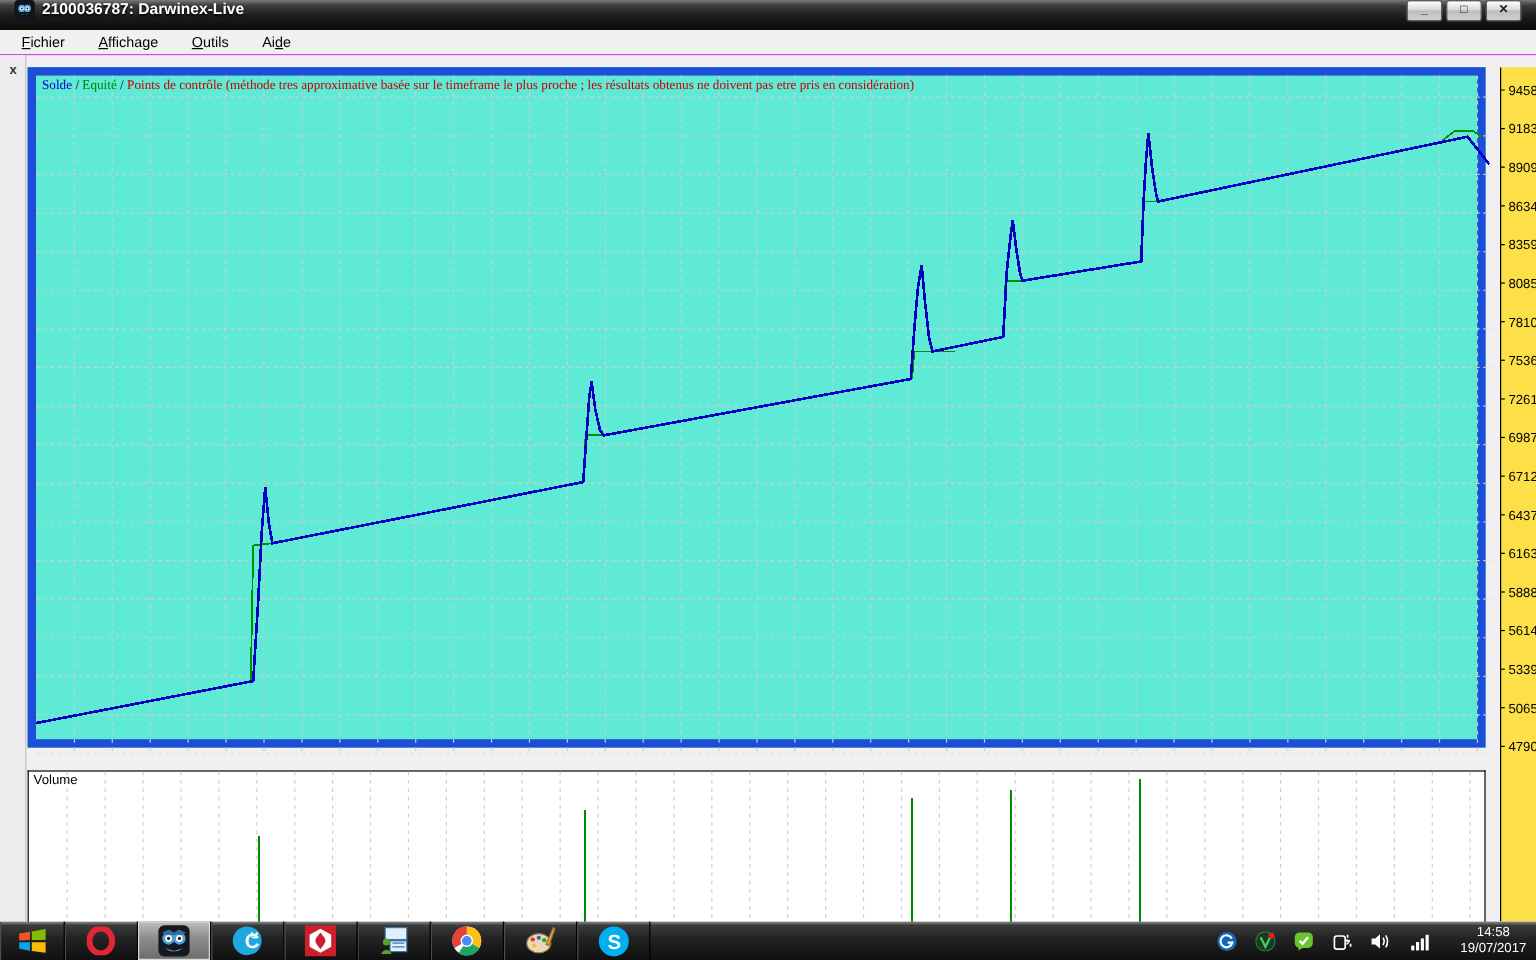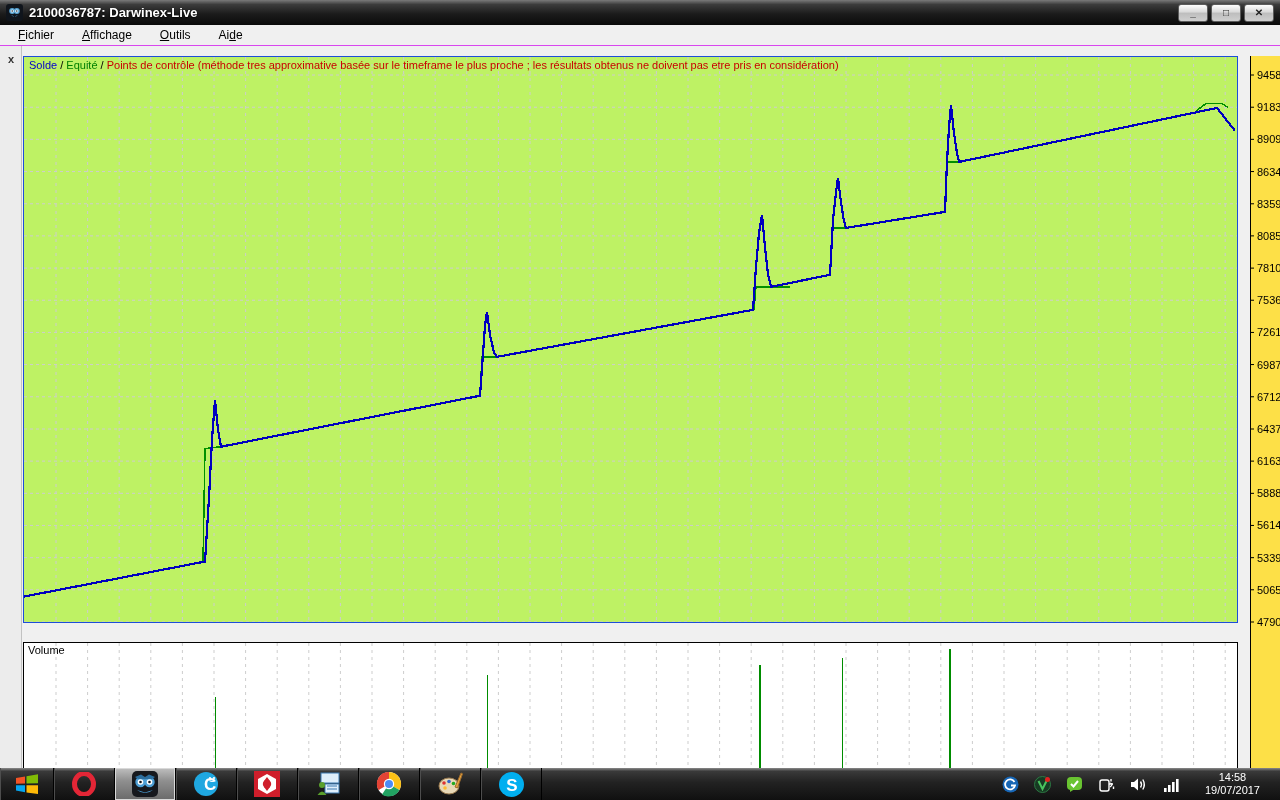--- a/index.html
+++ b/index.html
@@ -9,7 +9,7 @@
   
   #titlebar { position:absolute; left:0; top:0; width:1280px; height:25px;
     background:linear-gradient(#7a7a7a 0%, #3c3c3c 18%, #1c1c1c 55%, #0a0a0a 100%);
-    display:flex; align-items:center; padding:0 6px; }
+    display:flex; padding:0 12px; }
   #title-icon { width:17px; height:17px; margin-right:6px; border-radius:3px; background:#10151c; display:flex; align-items:center; justify-content:center; }
   #title-text { color:#fff; font-weight:bold; font-size:13px; text-shadow:0 1px 2px #000; flex:1; }
   .winbtn { width:30px; height:18px; margin-left:3px; border:1px solid #5c5c5c; border-radius:3px;

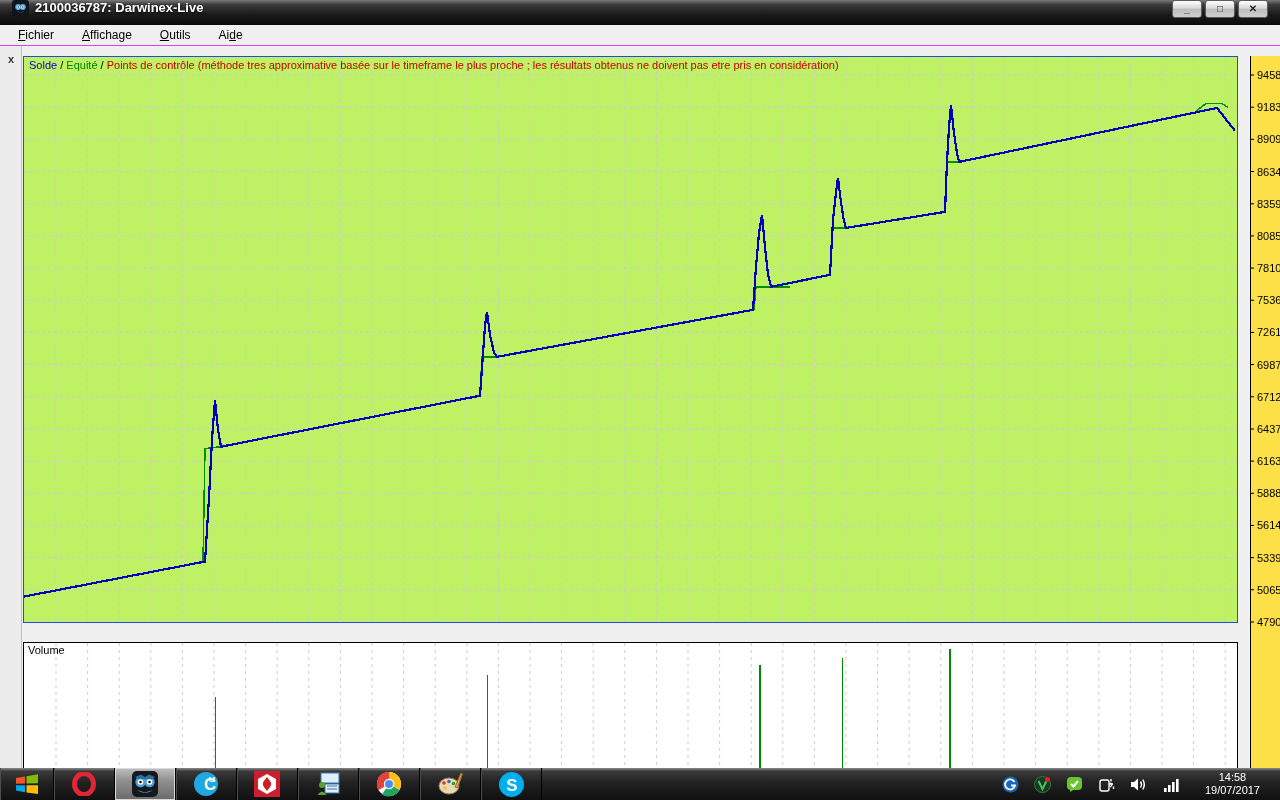--- a/index.html
+++ b/index.html
@@ -27,7 +27,7 @@
   #panel-close { position:absolute; left:4px; top:6px; width:14px; height:14px; font-size:11px; font-weight:bold; color:#333;
     display:flex; align-items:center; justify-content:center; }
 
-  #main-chart { position:absolute; left:23px; top:56px; width:1215px; height:567px; background:#bef264; border:1px solid #1d4ed8; }
+  #main-chart { position:absolute; left:23px; top:56px; width:1215px; height:567px; background:#5eead4; border:7px solid #1d4ed8;font-family:Liberation Serif, serif; }
   #legend { position:absolute; left:5px; top:2px; font-size:11px; white-space:nowrap; }
   #volume-panel { position:absolute; left:23px; top:642px; width:1215px; height:143px; background:#fff; border:1px solid #000; border-bottom:none; }
   #volume-label { position:absolute; left:4px; top:1px; font-size:11px; color:#000; }

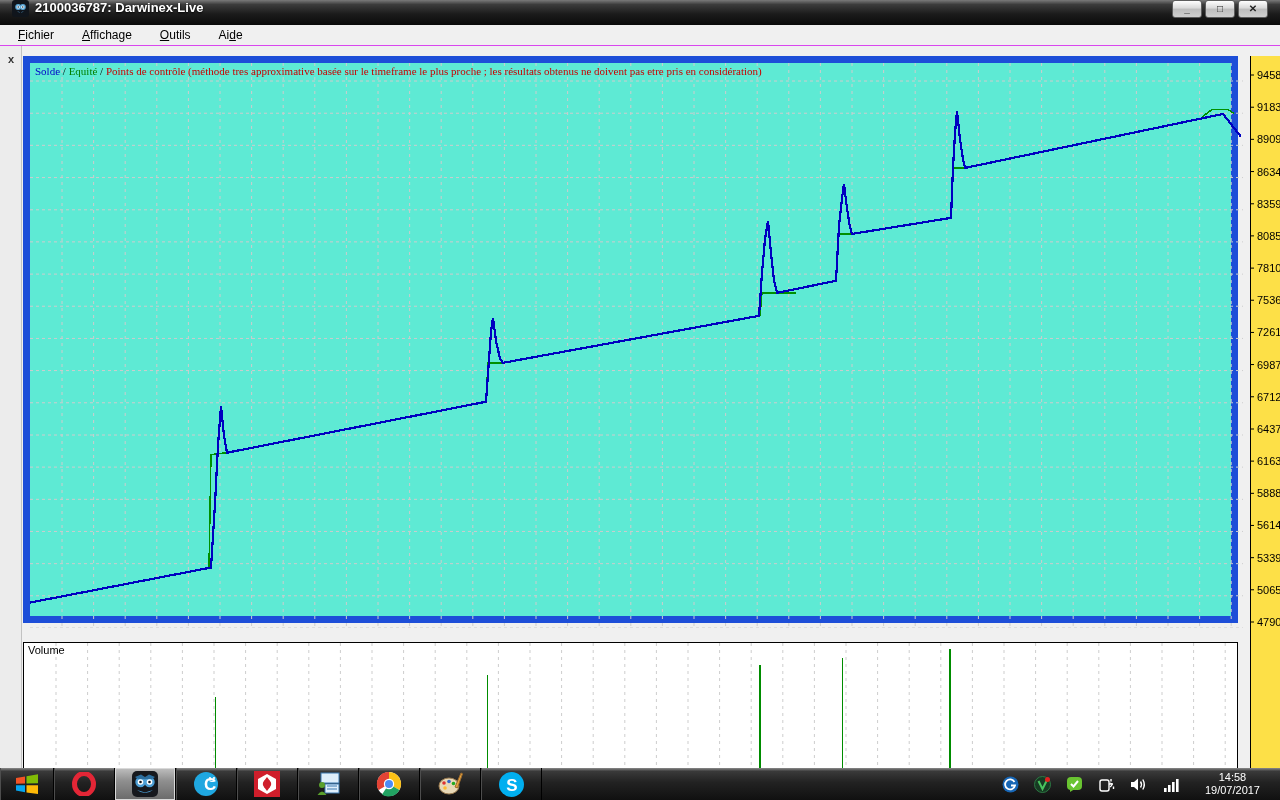--- a/index.html
+++ b/index.html
@@ -41,7 +41,7 @@
     border-right:1px solid #000; box-shadow:inset 1px 0 0 #4d4d4d; }
   #start-cell { width:54px; }
   .tb-cell.active { background:linear-gradient(#bfbfbf, #8f8f8f 40%, #6a6a6a); box-shadow:inset 0 0 0 1px #d9d9d9; }
-  #tray { margin-left:auto; display:flex; align-items:center; gap:15px; padding-right:20px; }
+  #tray { margin-left:auto; display:flex; align-items:center; gap:15px; padding-right:8px; }
   #tray-clock { color:#fff; font-size:11px; text-align:center; line-height:13px; padding-left:8px; white-space:nowrap; }
 </style>
 </head>

